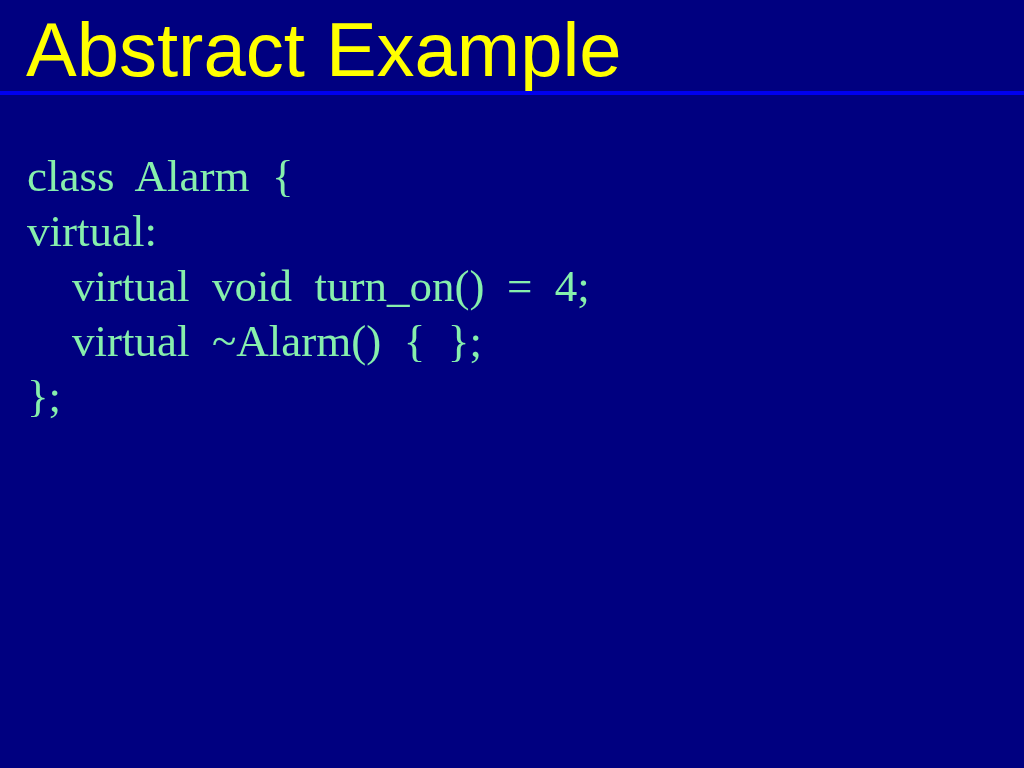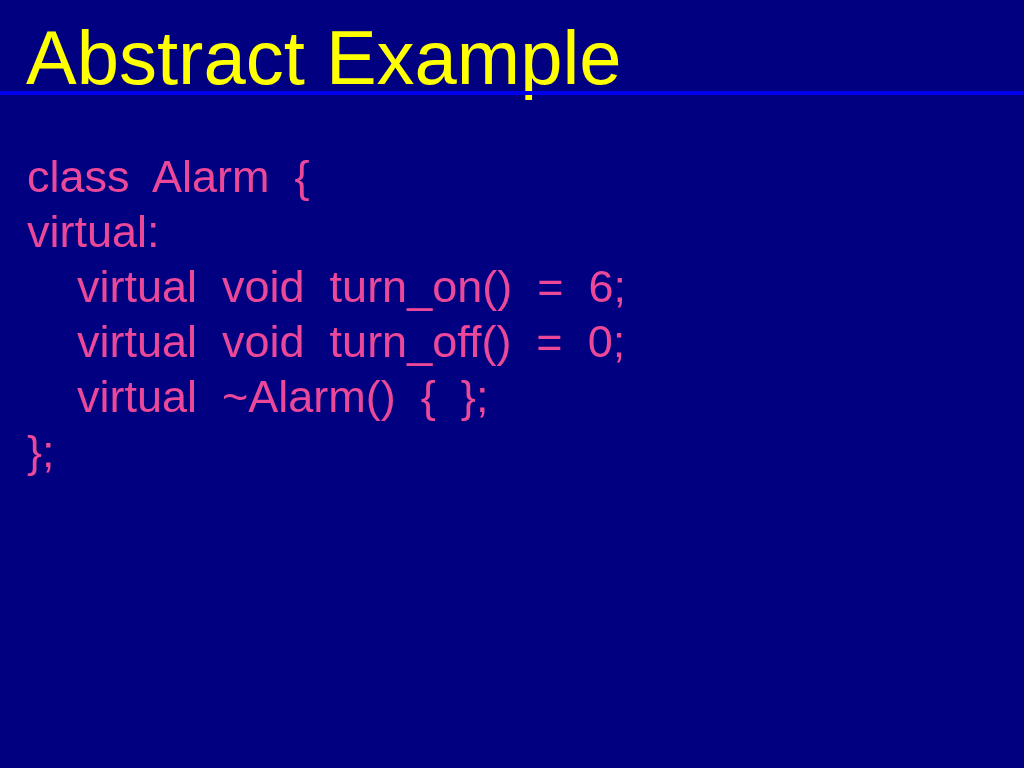--- a/index.html
+++ b/index.html
@@ -22,7 +22,7 @@
   .slide-title {
     position: absolute;
     left: 26px;
-    top: 16px;
+    top: 8px;
     color: #FFFF00;
     font-size: 76px;
     line-height: 84px;

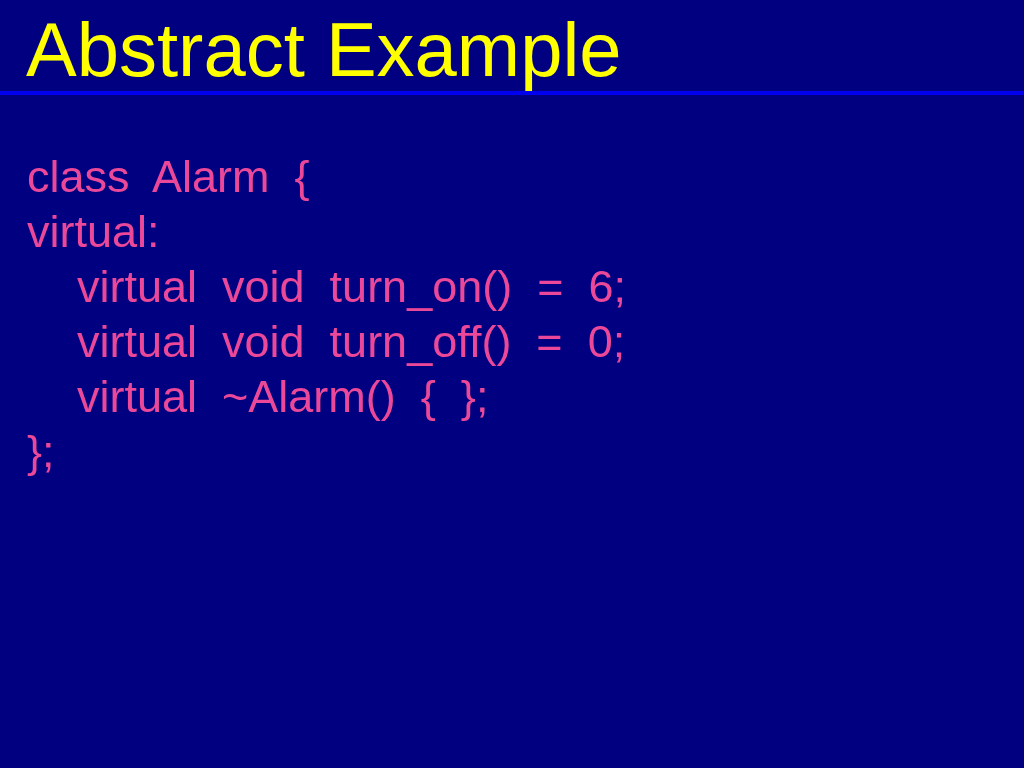--- a/index.html
+++ b/index.html
@@ -44,11 +44,11 @@
     left: 27px;
     top: 104px;
     width: 970px;
-    color: #ec4899;
+    color: #86efac;
     font-size: 45px;
     line-height: 55px;
     white-space: pre;
-    font-family: Liberation Sans, sans-serif;
+    font-family: Liberation Serif, serif;
   }
   .code-line {
     white-space: pre;

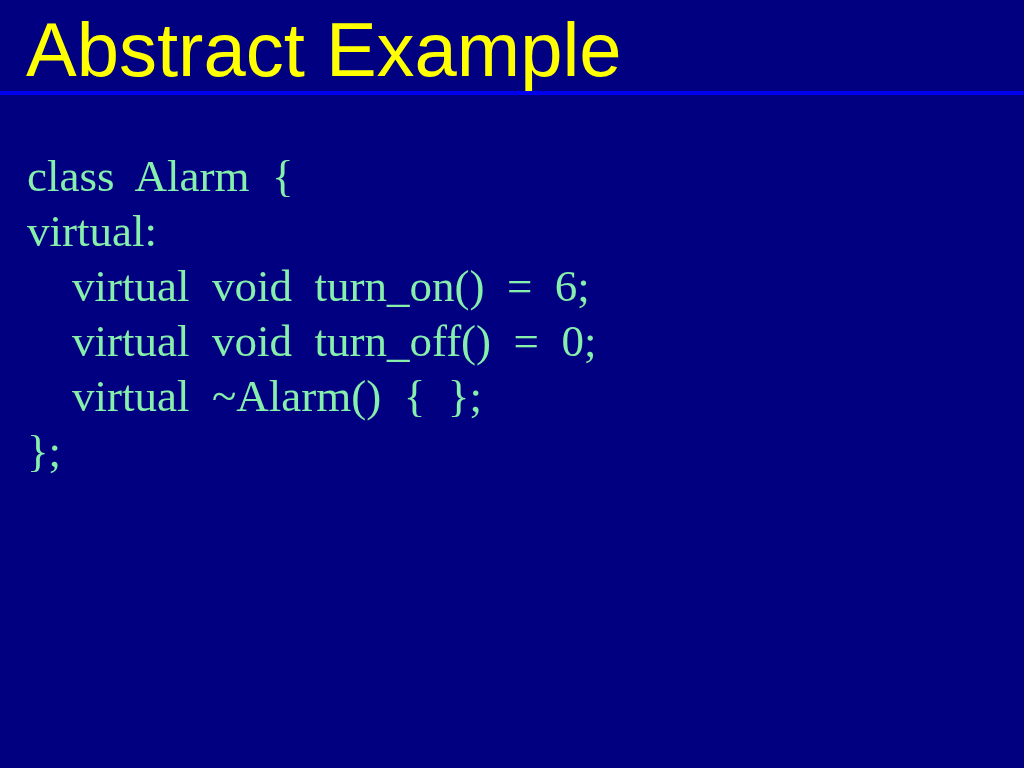--- a/index.html
+++ b/index.html
@@ -64,7 +64,7 @@
 
   <div class="title-rule"></div>
 
-  <pre class="code-block"><div class="code-line">class  Alarm  {</div><div class="code-line">virtual:</div><div class="code-line">    virtual  void  turn_on()  =  6;</div><div class="code-line">    virtual  void  turn_off()  =  0;</div><div class="code-line">    virtual  ~Alarm()  {  };</div><div class="code-line">};</div></pre>
+  <pre class="code-block"><div class="code-line">class  Alarm  {</div><div class="code-line">virtual:</div><div class="code-line">    virtual  void  turn_on()  =  4;</div><div class="code-line">    virtual  void  turn_off()  =  0;</div><div class="code-line">    virtual  ~Alarm()  {  };</div><div class="code-line">};</div></pre>
 
 </div>
 

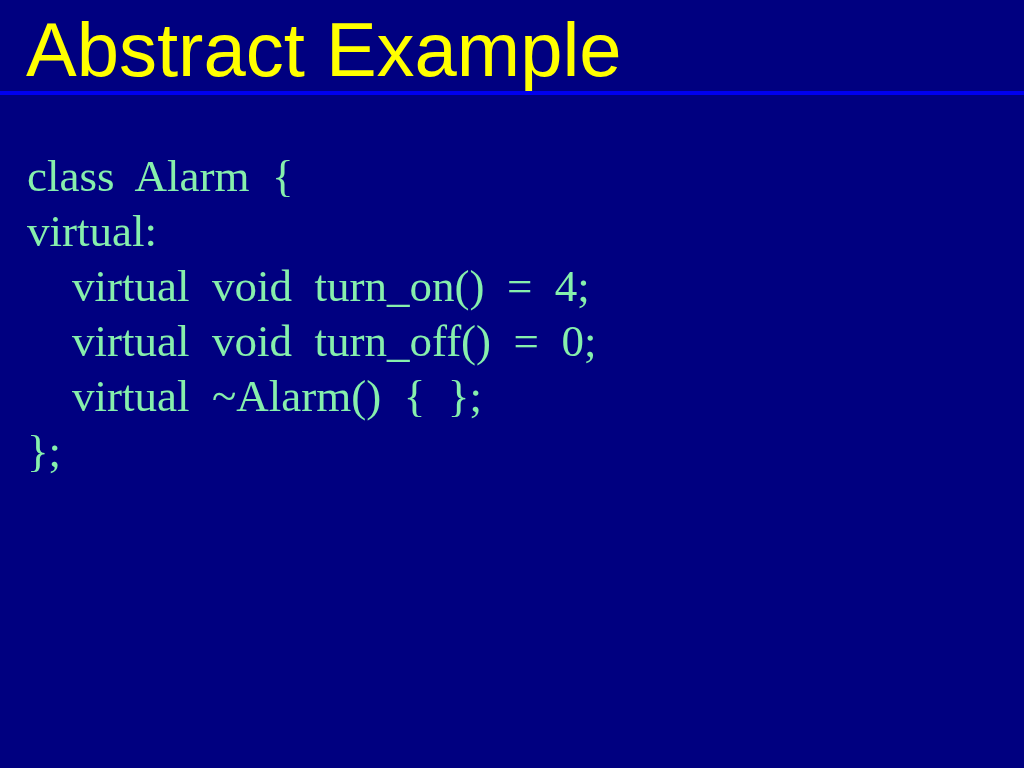--- a/index.html
+++ b/index.html
@@ -64,7 +64,7 @@
 
   <div class="title-rule"></div>
 
-  <pre class="code-block"><div class="code-line">class  Alarm  {</div><div class="code-line">virtual:</div><div class="code-line">    virtual  void  turn_on()  =  4;</div><div class="code-line">    virtual  void  turn_off()  =  0;</div><div class="code-line">    virtual  ~Alarm()  {  };</div><div class="code-line">};</div></pre>
+  <pre class="code-block"><div class="code-line">class  Alarm  {</div><div class="code-line">virtual:</div><div class="code-line">    virtual  void  turn_on()  =  4;</div><div class="code-line">    virtual  ~Alarm()  {  };</div><div class="code-line">};</div></pre>
 
 </div>
 

